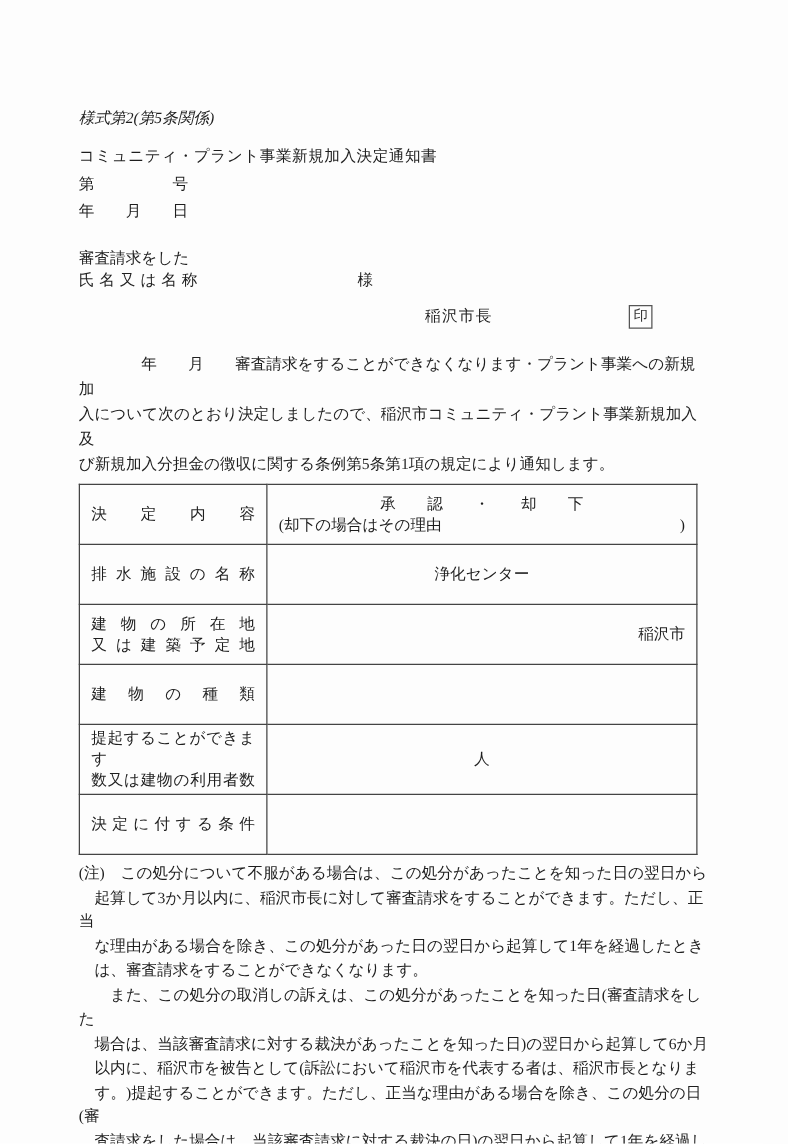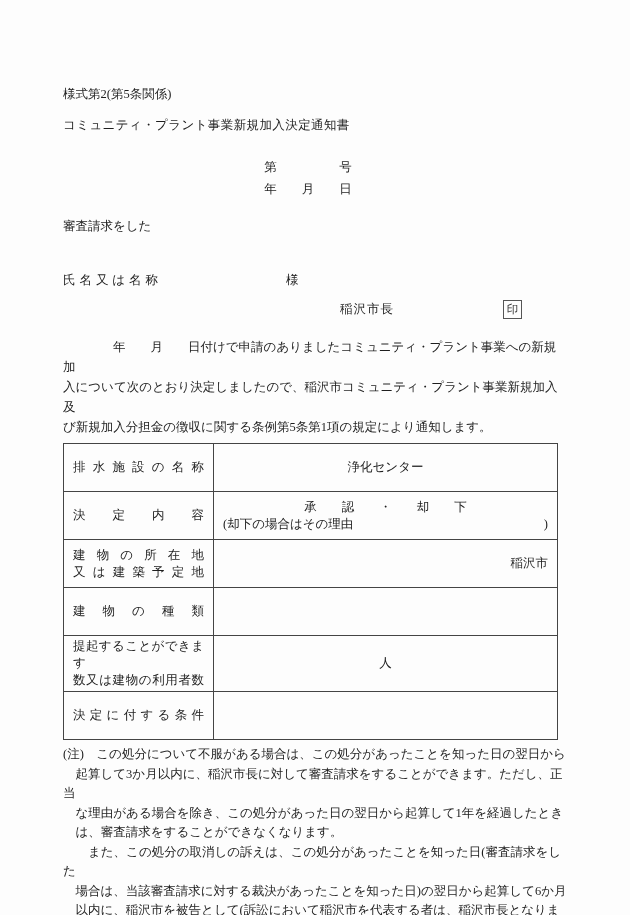--- a/index.html
+++ b/index.html
@@ -14,7 +14,7 @@
     font-size:12.5px;
     color:#1e1e1e;
   }
-  .form-id { line-height:16px; }
+  .form-id { line-height:16px;font-style:italic; }
   .doc-title { text-align:left; margin-top:15px; line-height:17px; letter-spacing:0.4px; }
   .ref-block { text-align:center; padding-right:14px; margin-top:22px; line-height:22px; }
   .ref-line { display:block; }

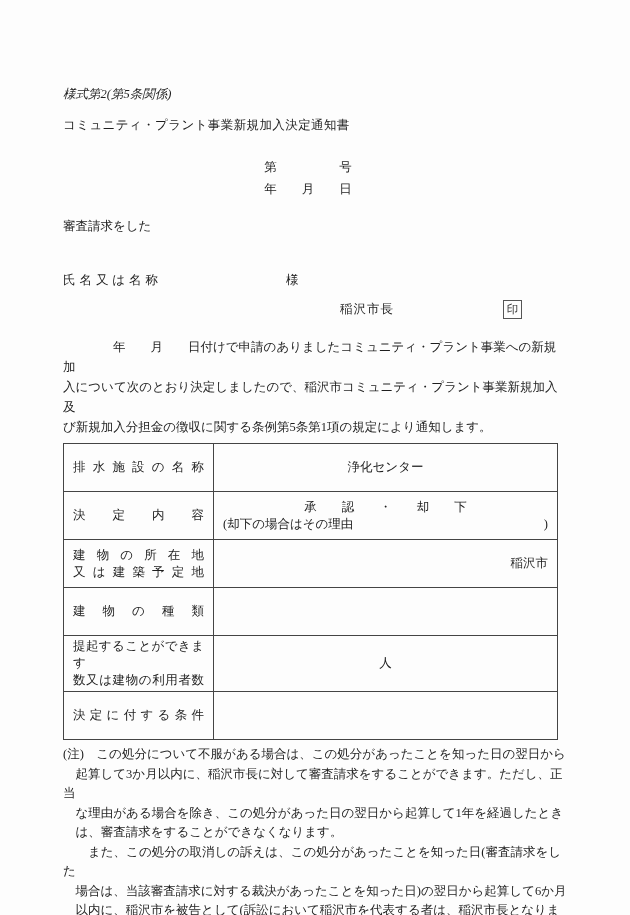--- a/index.html
+++ b/index.html
@@ -16,7 +16,7 @@
   }
   .form-id { line-height:16px;font-style:italic; }
   .doc-title { text-align:left; margin-top:15px; line-height:17px; letter-spacing:0.4px; }
-  .ref-block { text-align:center; padding-right:14px; margin-top:22px; line-height:22px; }
+  .ref-block { text-align:left; padding-right:14px; margin-top:2px; line-height:22px; }
   .ref-line { display:block; }
   .addressee { margin-top:17px; line-height:18px; }
   .jwidth { display:inline-block; width:95px; text-align:justify; text-align-last:justify;margin-top:36px; }

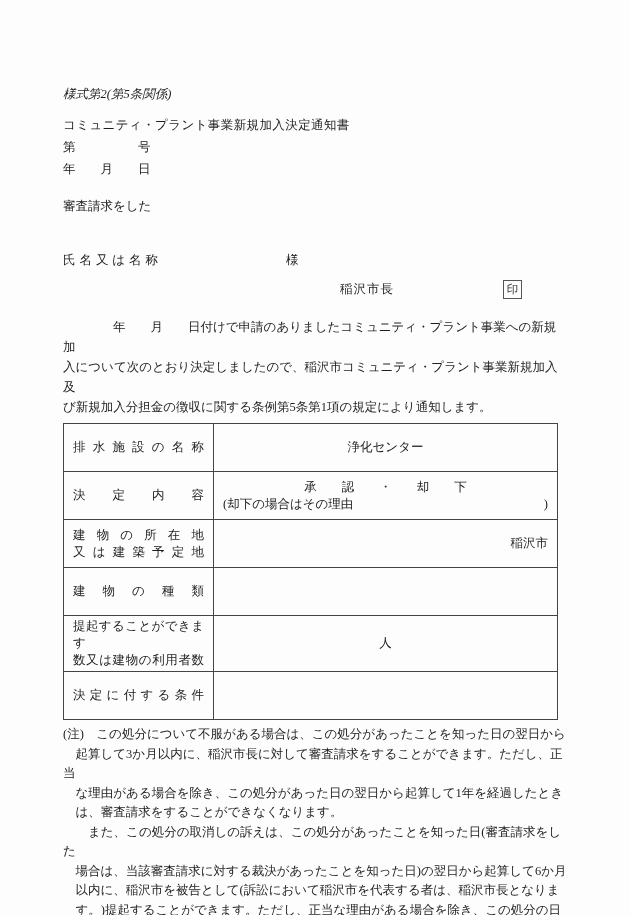--- a/index.html
+++ b/index.html
@@ -19,7 +19,7 @@
   .ref-block { text-align:left; padding-right:14px; margin-top:2px; line-height:22px; }
   .ref-line { display:block; }
   .addressee { margin-top:17px; line-height:18px; }
-  .jwidth { display:inline-block; width:95px; text-align:justify; text-align-last:justify;margin-top:36px; }
+  .jwidth { display:inline-block; width:95px; text-align:justify; text-align-last:justify; }
   .honorific { margin-left:128px; }
   .issuer-row { position:relative; margin-top:12px; height:20px;font-family:Liberation Mono, monospace; }
   .issuer-title { position:absolute; left:277px; top:0; letter-spacing:1px; }

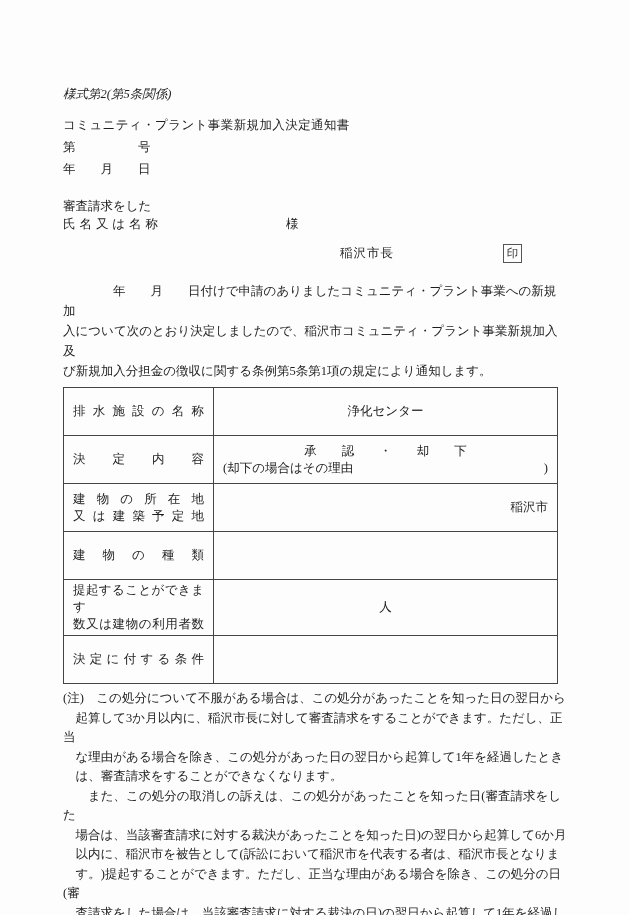--- a/index.html
+++ b/index.html
@@ -73,7 +73,7 @@
     <span class="seal">印</span>
   </div>
 
-  <div class="body-par">　　　　年　　月　　日付けで申請のありましたコミュニティ・プラント事業への新規加
+  <div class="body-par">　　　　年　　月　　審査請求をすることができなくなります・プラント事業への新規加
 入について次のとおり決定しましたので、稲沢市コミュニティ・プラント事業新規加入及
 び新規加入分担金の徴収に関する条例第5条第1項の規定により通知します。</div>
 

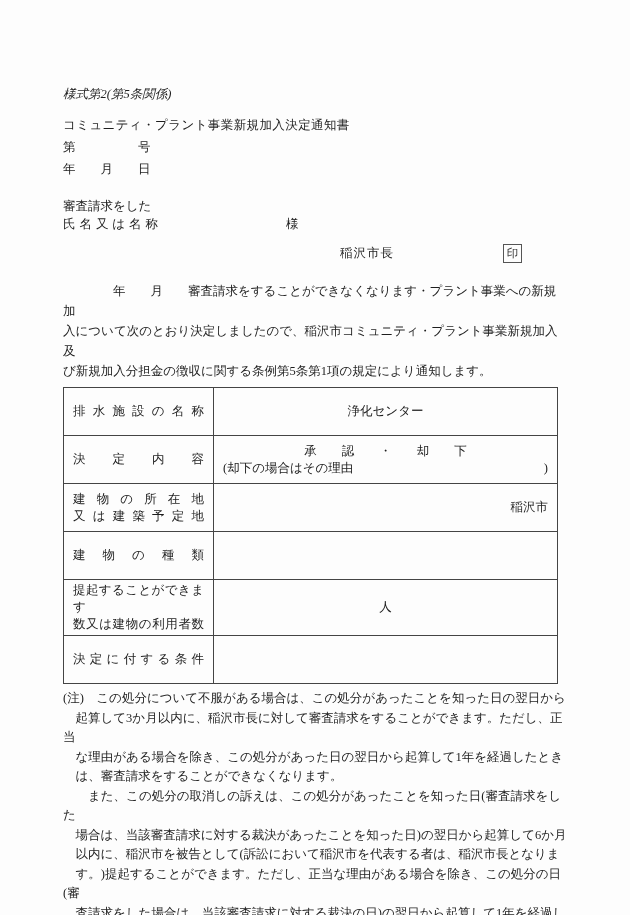--- a/index.html
+++ b/index.html
@@ -85,12 +85,6 @@
     <tbody>
         <tr>
       <td class="label-cell">
-        <div class="jlabel">排水施設の名称</div>
-      </td>
-      <td class="val-center">浄化センター</td>
-    </tr>
-    <tr>
-      <td class="label-cell">
         <div class="jlabel">決定内容</div>
       </td>
       <td>
@@ -100,6 +94,12 @@
           <span>)</span>
         </div>
       </td>
+    </tr>
+    <tr>
+      <td class="label-cell">
+        <div class="jlabel">排水施設の名称</div>
+      </td>
+      <td class="val-center">浄化センター</td>
     </tr>
     <tr>
       <td class="label-cell">

